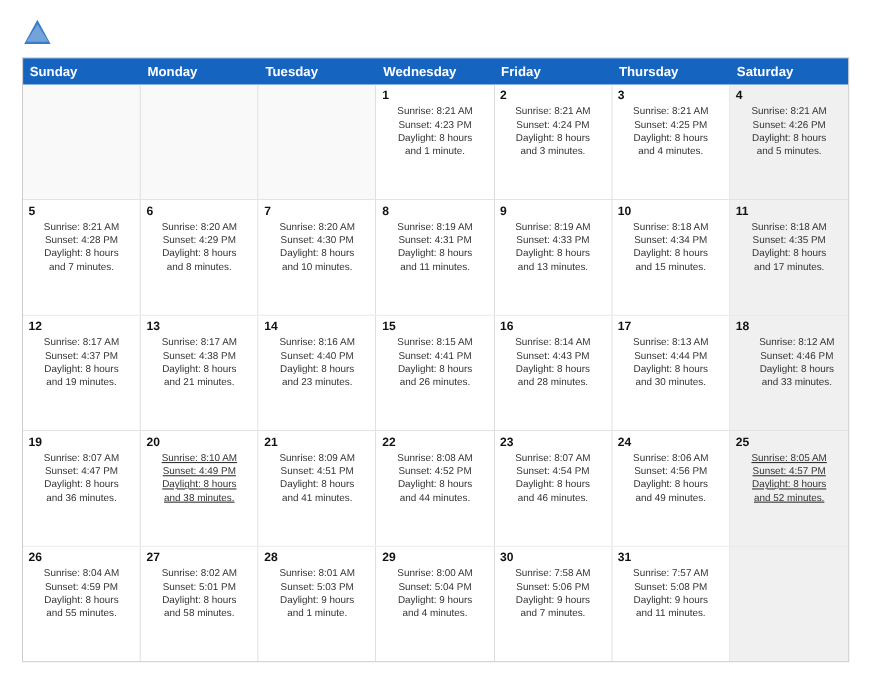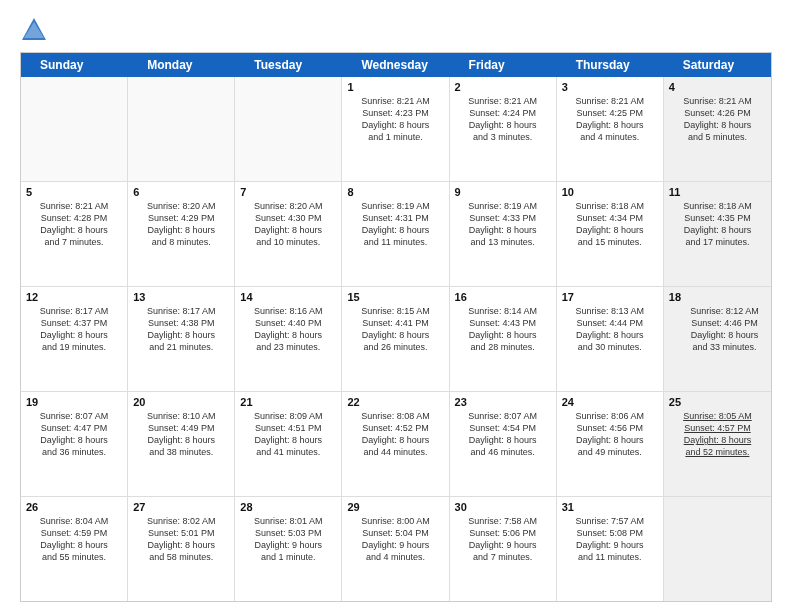--- a/index.html
+++ b/index.html
@@ -63,7 +63,6 @@
       font-weight: bold;
       padding: 5px 6px;
       text-align: left;
-      margin-left: 13px;
     }
     .cal-body {
       flex: 1;

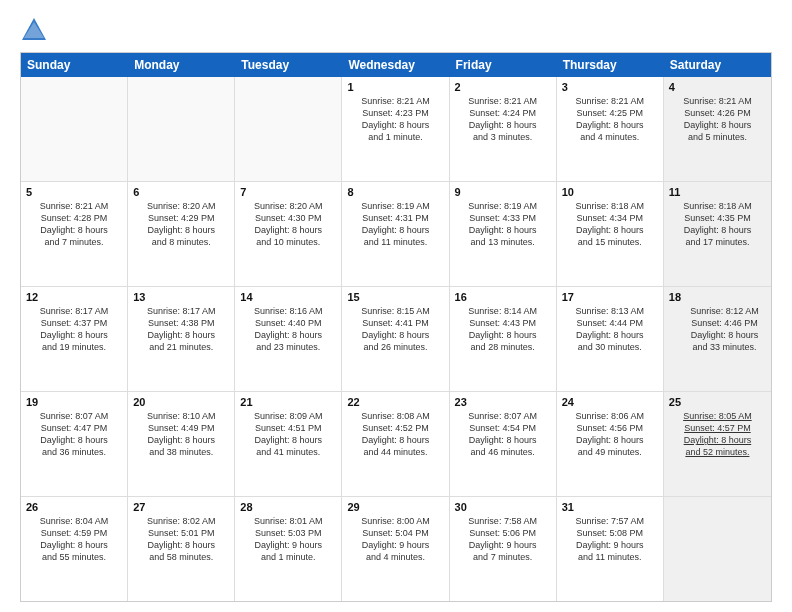--- a/index.html
+++ b/index.html
@@ -294,7 +294,7 @@
           </div>
           <div class="cal-cell">
             <div class="day-num">20</div>
-            <div class="cell-text" style="white-space: pre-line;">Sunrise: 8:10 AM
+            <div class="cell-text" style="white-space: pre-line; text-decoration: underline;">Sunrise: 8:10 AM
 Sunset: 4:49 PM
 Daylight: 8 hours
 and 38 minutes.</div>

